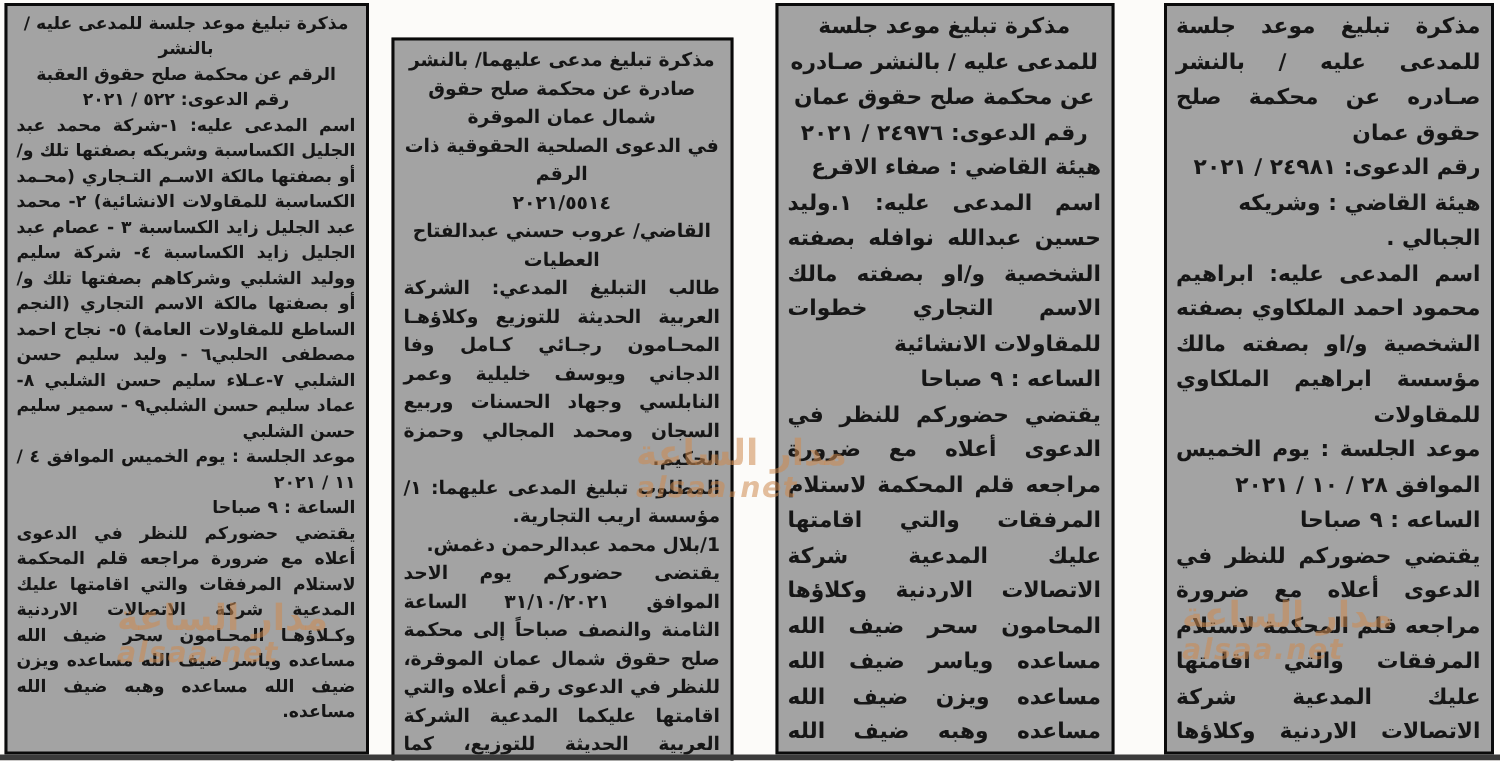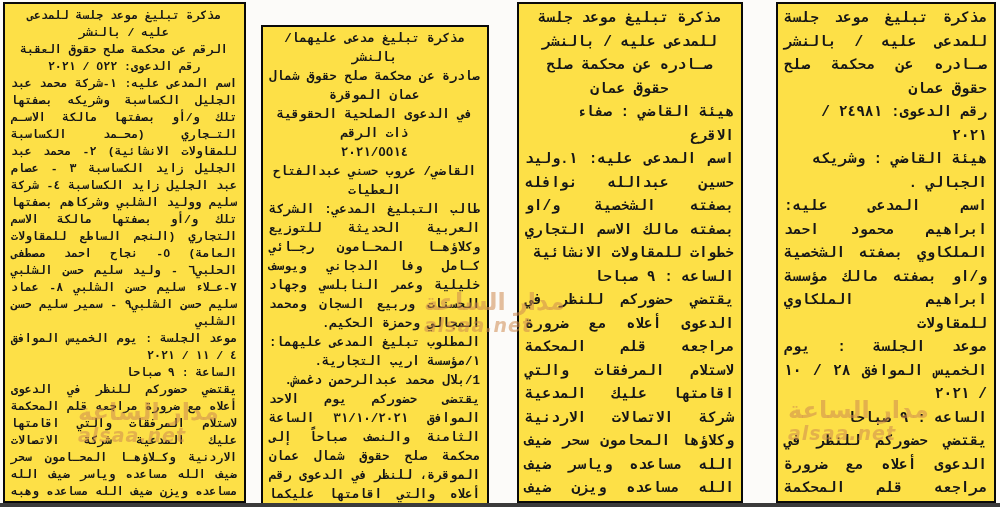--- a/index.html
+++ b/index.html
@@ -19,14 +19,13 @@
     top: 2px;
     height: 501px;
     border: 2px solid #0a0a0a;
-    background: #fde047;
+    background: #a3a3a3;
     direction: rtl;
     unicode-bidi: embed;
     color: #161616;
     font-weight: bold;
     padding: 3px 7px 4px 6px;
     overflow: hidden;
-    font-family: Liberation Mono, monospace;
   }
   
   .n0 { left: 776px; width: 220px; font-size: 14.5px; line-height: 23.5px; }

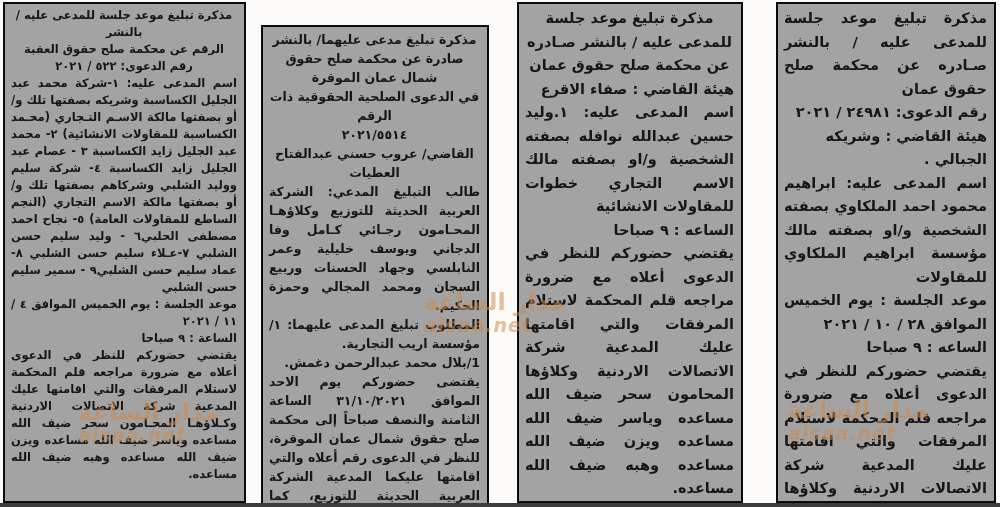--- a/index.html
+++ b/index.html
@@ -69,6 +69,7 @@
     </article>
   <article class="notice n1">
       <div class="para center">مذكرة تبليغ موعد جلسة للمدعى عليه / بالنشر  صـادره عن محكمة صلح حقوق عمان</div>
+      <div class="para center">رقم الدعوى: ٢٤٩٧٦ / ٢٠٢١</div>
       <div class="para right">هيئة القاضي :  صفاء الاقرع</div>
       <div class="para justify">اسم المدعى عليه: ١.وليد حسين عبدالله نوافله بصفته الشخصية و/او بصفته مالك الاسم التجاري خطوات للمقاولات الانشائية</div>
       <div class="para right">الساعه : ٩ صباحا</div>

